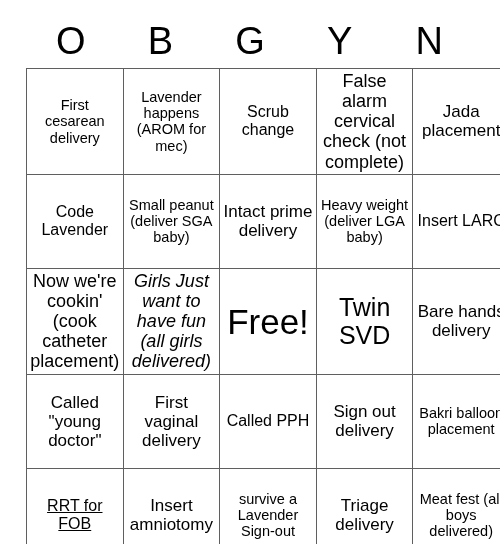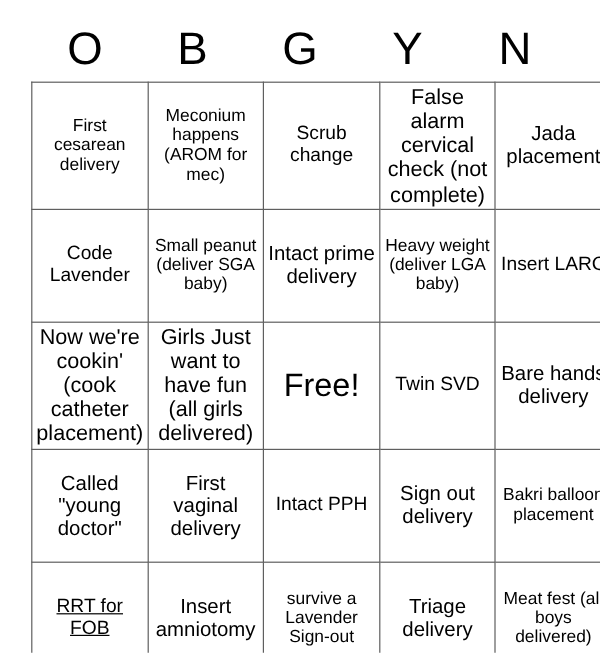--- a/index.html
+++ b/index.html
@@ -99,7 +99,7 @@
               <span class="cell-text">First cesarean delivery</span>
             </td>
           <td class="sz-sm" style="border-color: rgb(95, 95, 95);">
-              <span class="cell-text">Meconium happens (AROM for mec)</span>
+              <span class="cell-text">Lavender happens (AROM for mec)</span>
             </td>
           <td class="sz-lg" style="border-color: rgb(95, 95, 95);">
               <span class="cell-text">Scrub change</span>

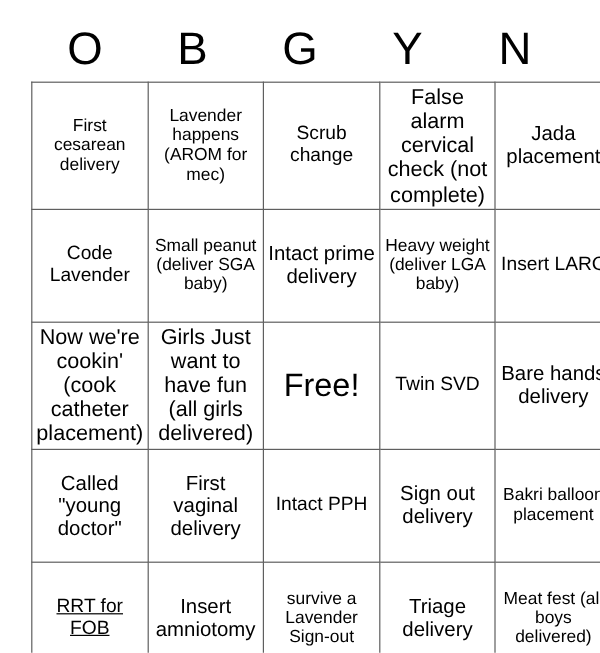--- a/index.html
+++ b/index.html
@@ -132,7 +132,7 @@
           <td class="sz-xs" style="border-color: rgb(95, 95, 95);">
               <span class="cell-text">Now we're cookin' (cook catheter placement)</span>
             </td>
-          <td class="sz-xs" style="border-color: rgb(95, 95, 95);">
+          <td class="sz-xs" style="border-color: rgb(95, 95, 95); font-style: italic;">
               <span class="cell-text">Girls Just want to have fun (all girls delivered)</span>
             </td>
           <td class="free-cell" style="border-color: rgb(95, 95, 95);">

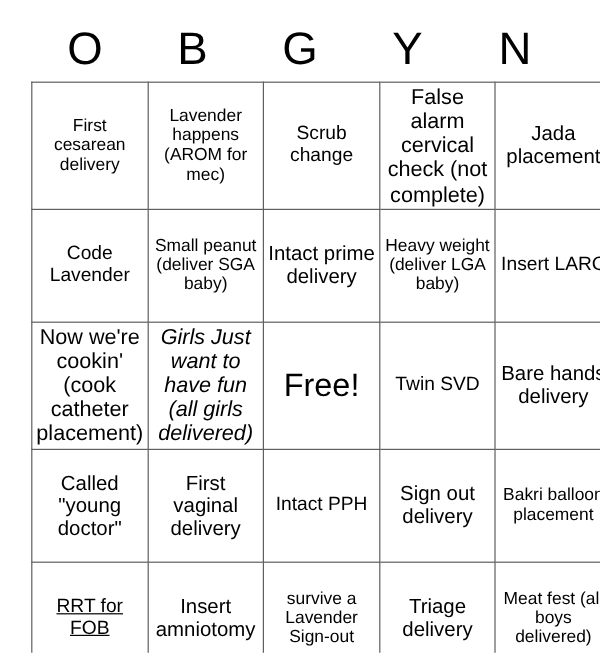--- a/index.html
+++ b/index.html
@@ -75,7 +75,7 @@
   .sz-md .cell-text { font-size: 17px; }
   .sz-sm .cell-text { font-size: 14.5px; }
   .sz-xs .cell-text { font-size: 18px; }
-  .free-cell .cell-text { font-size: 27px; }
+  .free-cell .cell-text { font-size: 35px; }
 </style>
 </head>
 <body style="background: rgb(255, 255, 255);">

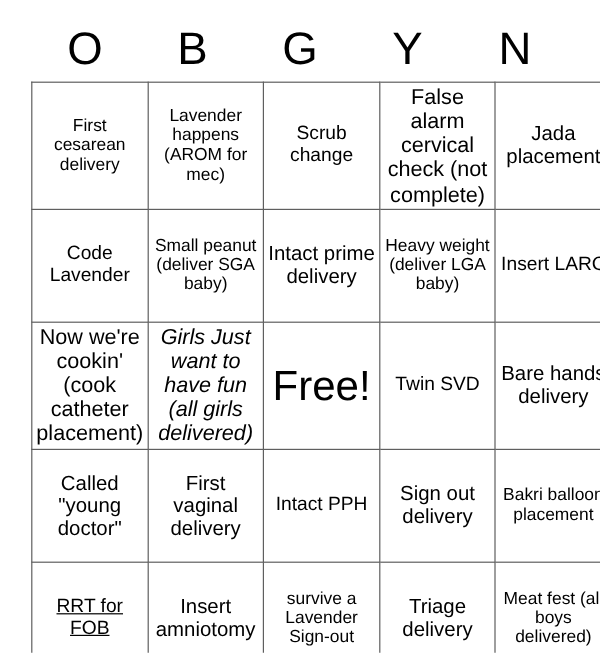--- a/index.html
+++ b/index.html
@@ -70,7 +70,7 @@
     line-height: 1.12;
   }
   
-  .sz-xl .cell-text { font-size: 16px; }
+  .sz-xl .cell-text { font-size: 25px; }
   .sz-lg .cell-text { font-size: 16px; }
   .sz-md .cell-text { font-size: 17px; }
   .sz-sm .cell-text { font-size: 14.5px; }

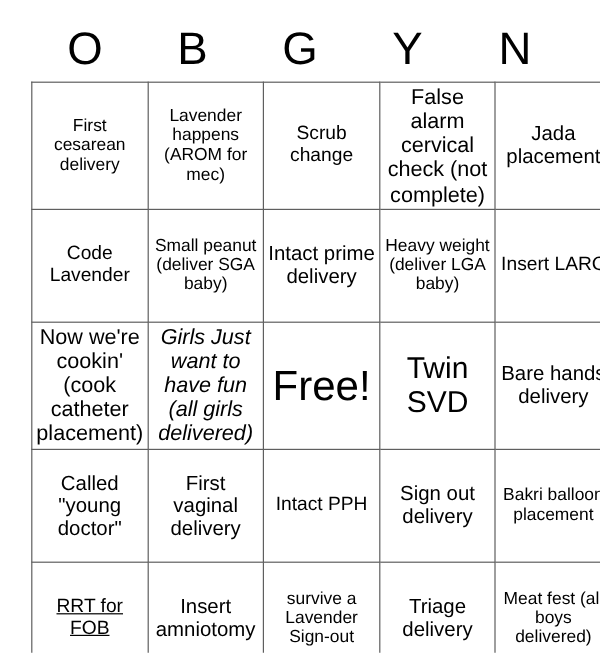--- a/index.html
+++ b/index.html
@@ -153,7 +153,7 @@
               <span class="cell-text">First vaginal delivery</span>
             </td>
           <td class="sz-lg" style="border-color: rgb(95, 95, 95);">
-              <span class="cell-text">Intact PPH</span>
+              <span class="cell-text">Called PPH</span>
             </td>
           <td class="sz-md" style="border-color: rgb(95, 95, 95);">
               <span class="cell-text">Sign out delivery</span>

